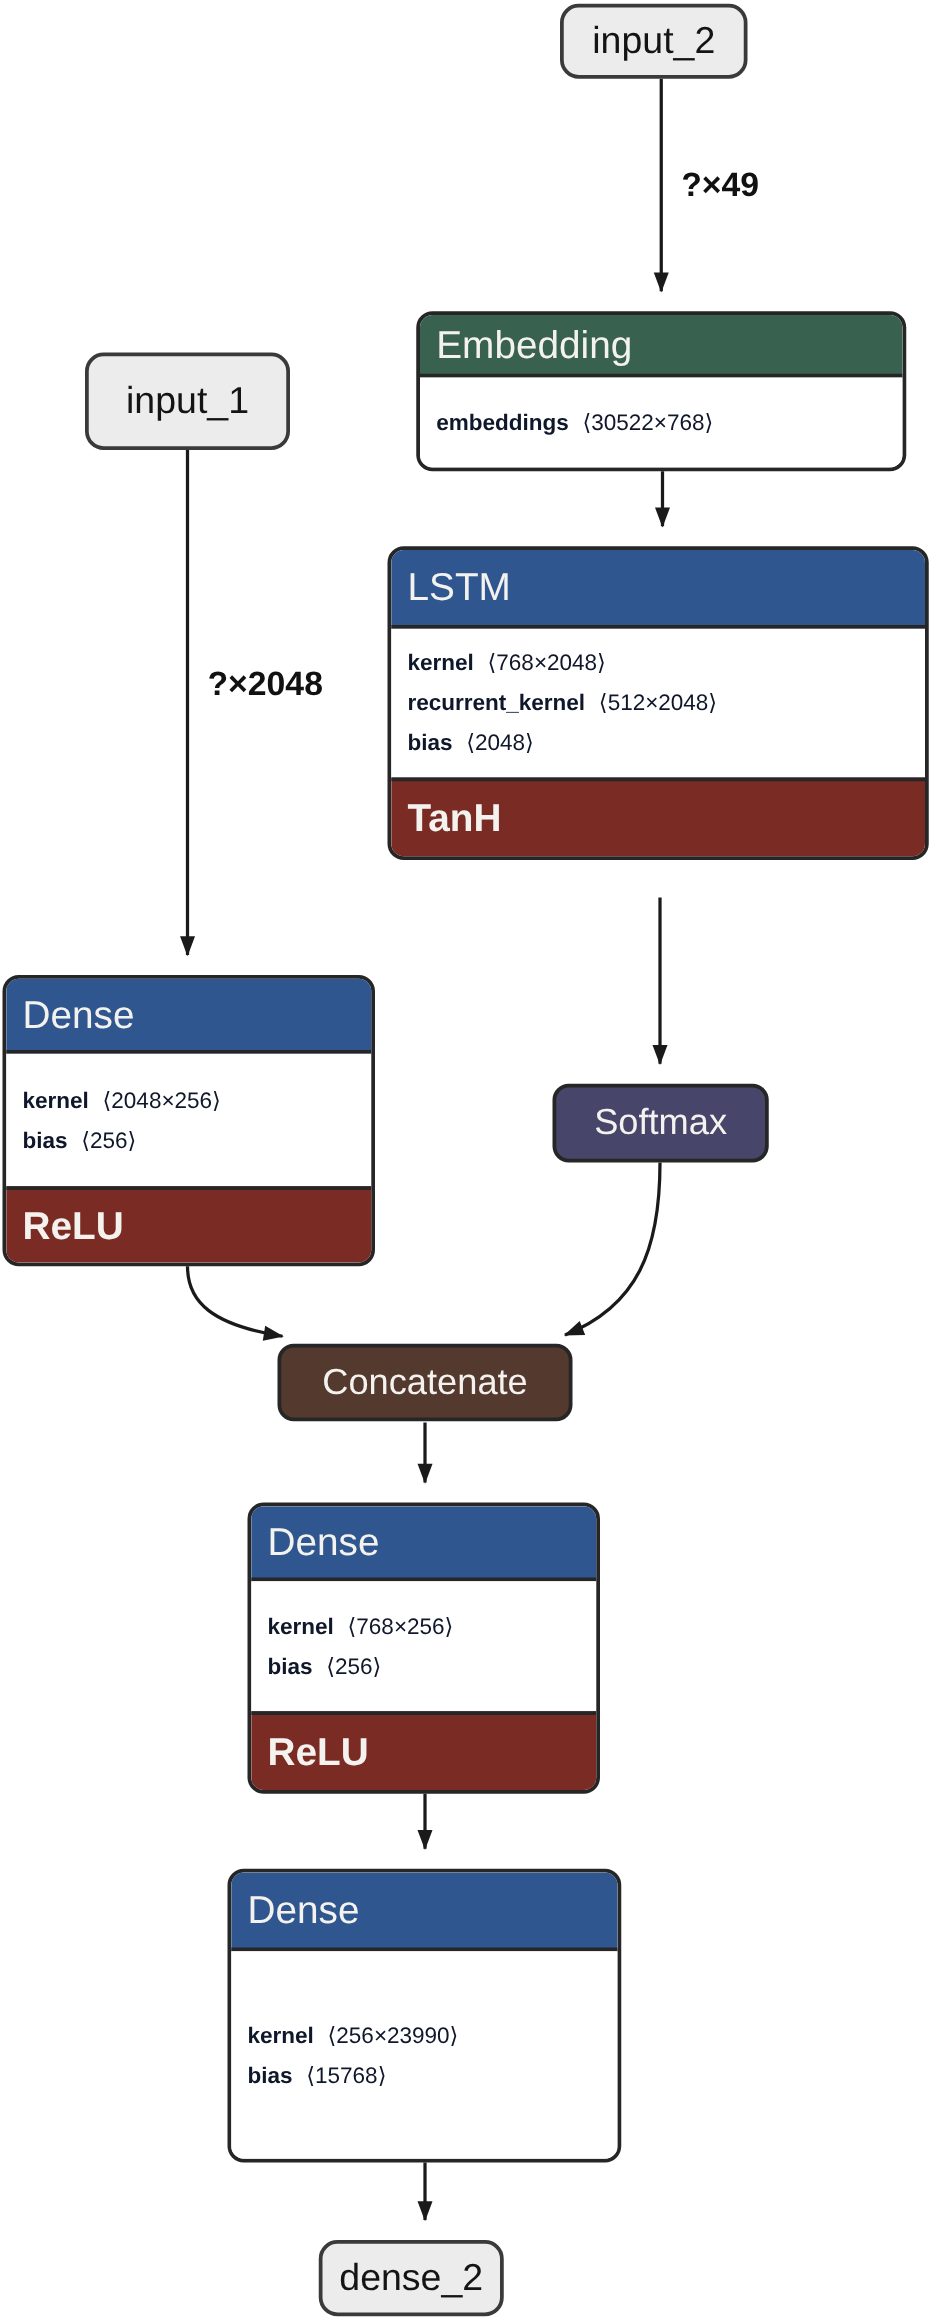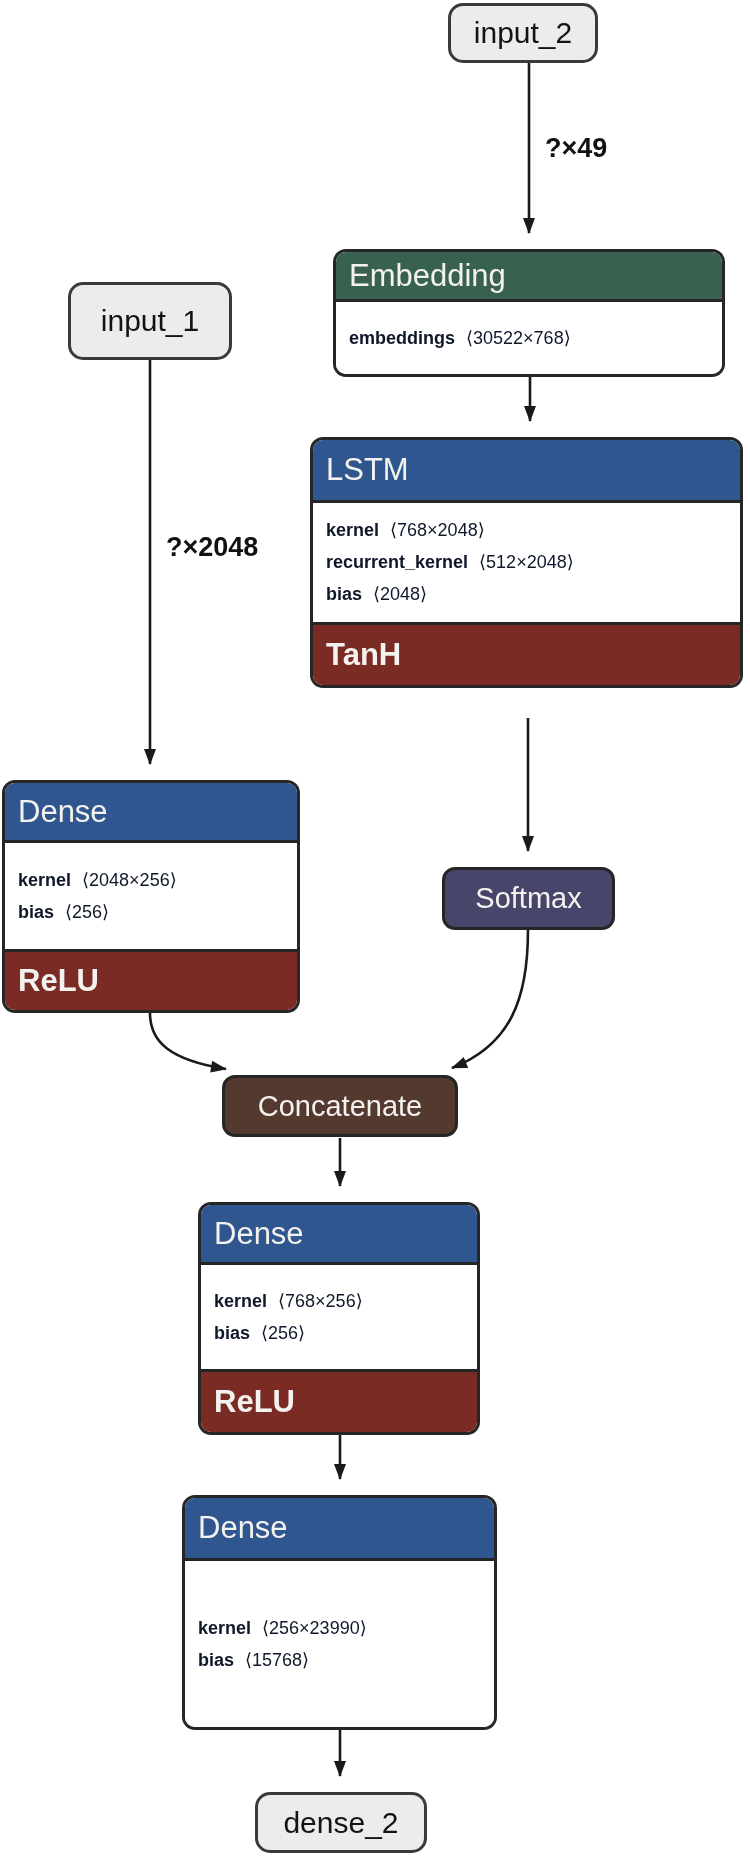--- a/index.html
+++ b/index.html
@@ -222,7 +222,7 @@
     </div>
   </div>
 
-  <div class="io-node" style="left:255px;top:1792px;width:172px;height:61px;">
+  <div class="io-node" style="left:255px;top:1792px;width:148px;height:61px;">
     <span>dense_2</span>
   </div>
 

